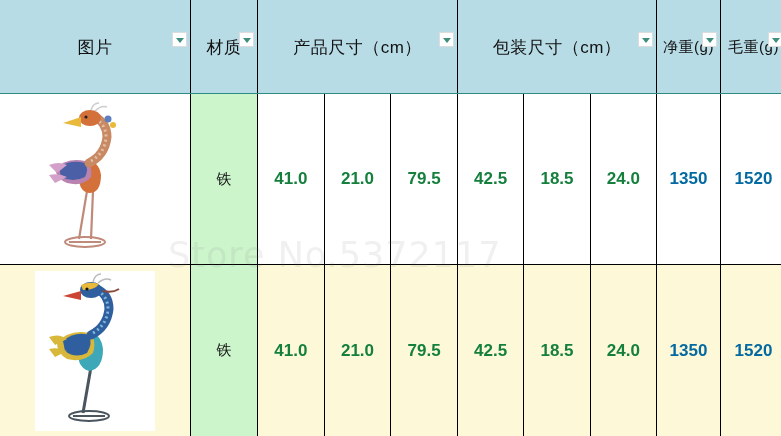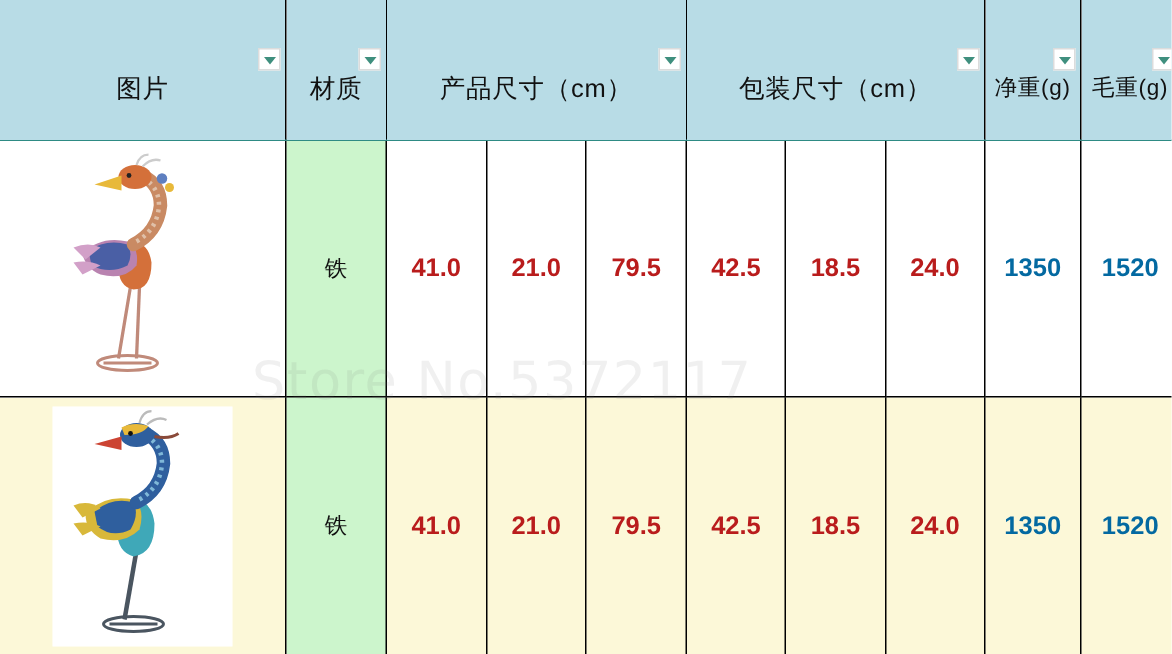--- a/index.html
+++ b/index.html
@@ -58,7 +58,6 @@
     letter-spacing: 0.5px;
     white-space: nowrap;
     overflow: visible;
-    margin-top: 12px;
   }
   .hdr-label.small {
     font-size: 15px;

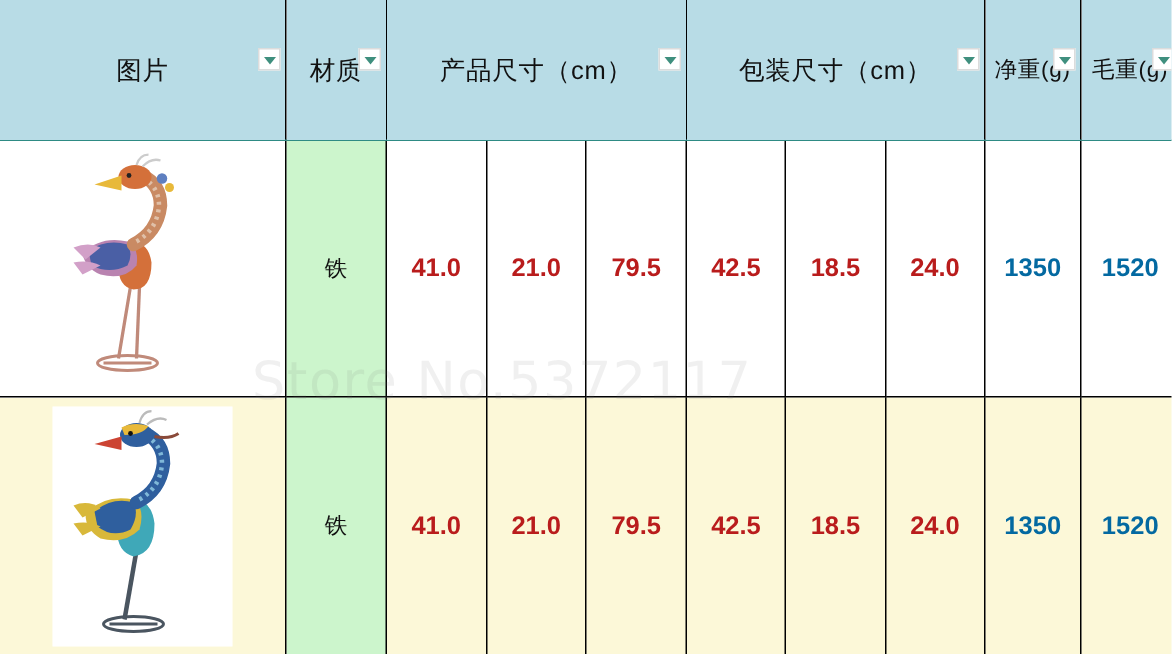--- a/index.html
+++ b/index.html
@@ -107,7 +107,7 @@
   td.num-cell {
     font-size: 17px;
     font-weight: bold;
-    color: #b91c1c;
+    color: #15803d;
   }
   td.num-cell.red {
     color: #0369a1;

